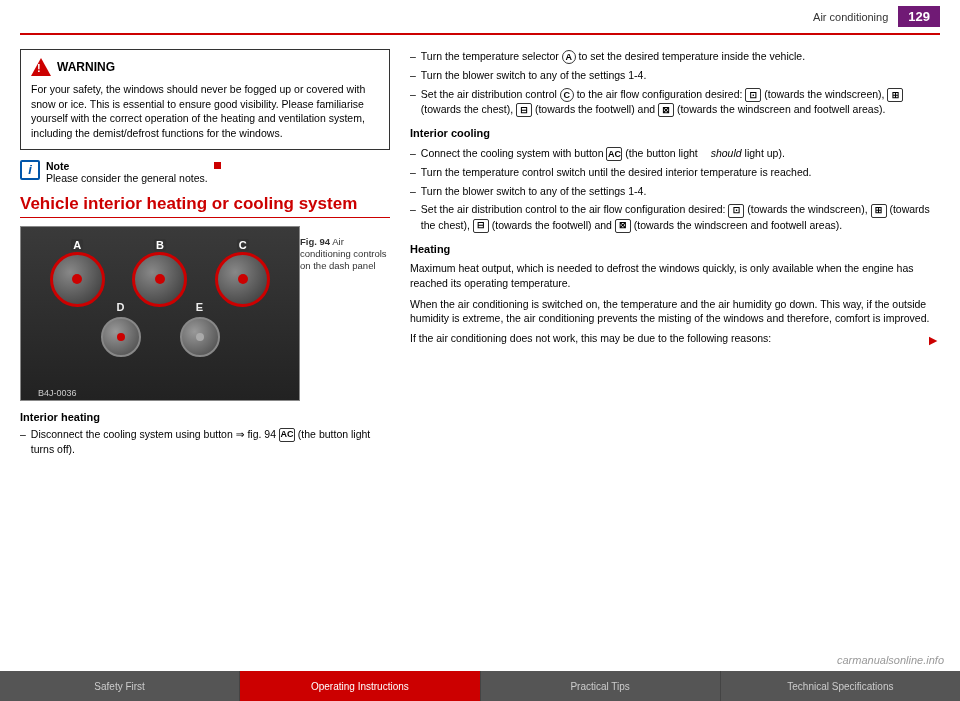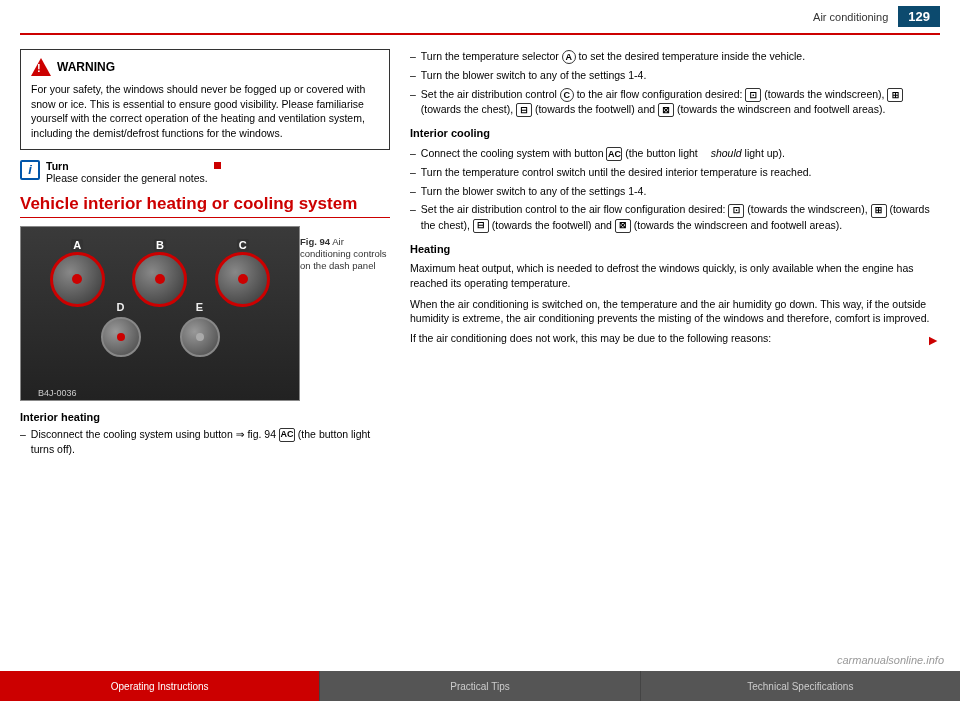--- a/index.html
+++ b/index.html
@@ -28,7 +28,7 @@
       margin-right: 10px;
     }
     .header-page {
-      background: #0c4a6e;
+      background: #701a75;
       color: #fff;
       font-size: 13px;
       font-weight: bold;

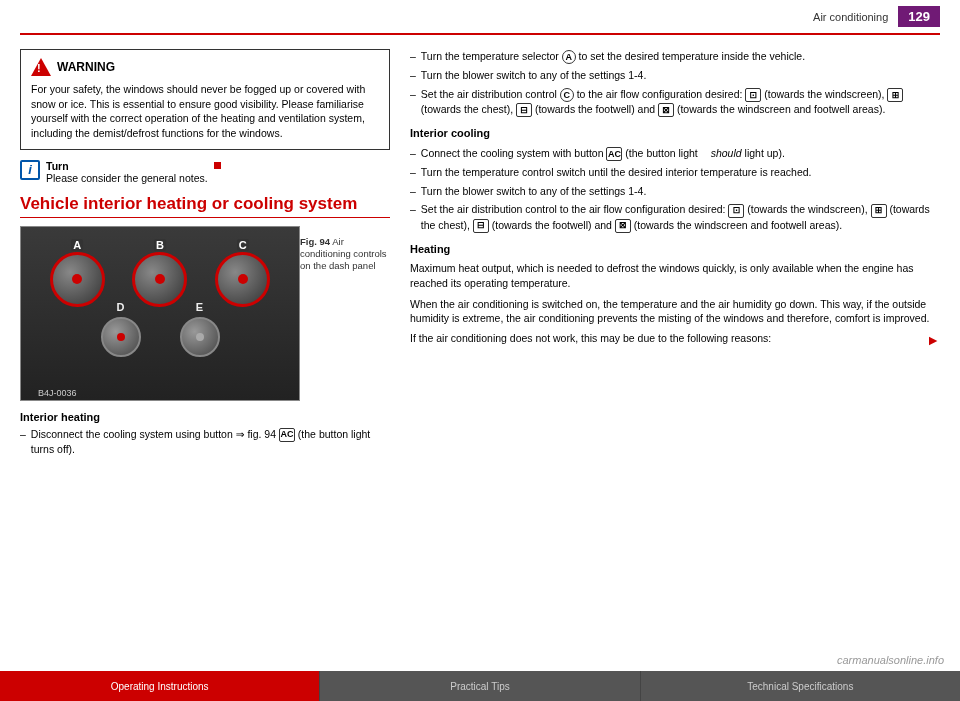--- a/index.html
+++ b/index.html
@@ -349,7 +349,7 @@
     <div class="note-box">
       <div class="note-icon">i</div>
       <div class="note-content">
-        <div class="note-title">Turn</div>
+        <div class="note-title">Note</div>
         <div>Please consider the general notes.</div>
       </div>
       <div class="red-square"></div>

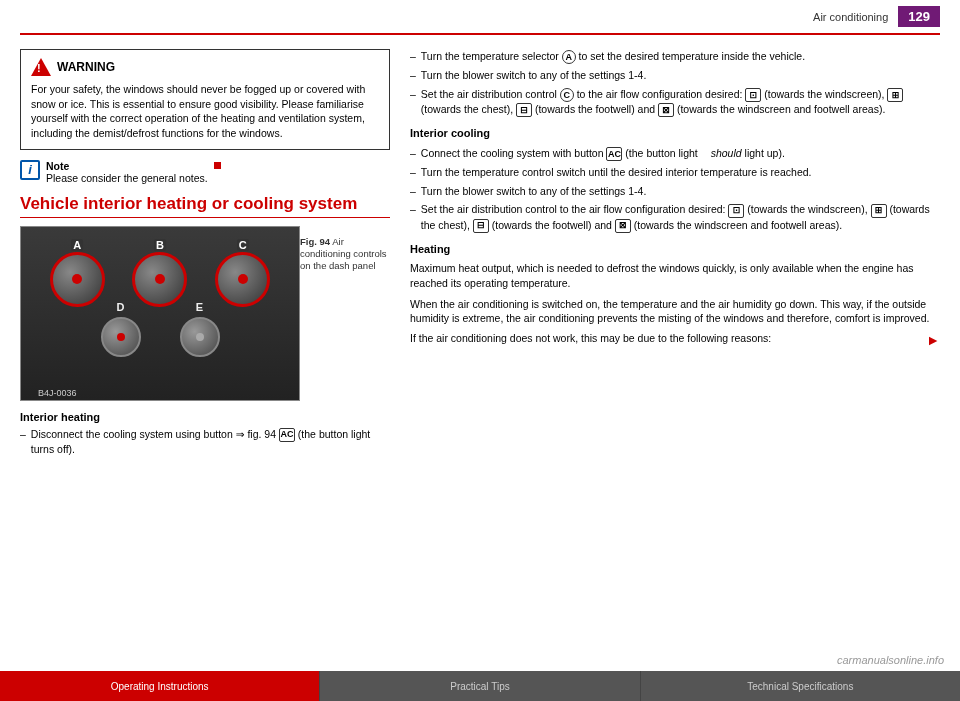--- a/index.html
+++ b/index.html
@@ -460,6 +460,9 @@
 <div class="watermark">carmanualsonline.info</div>
 
 <div class="footer">
+  <div class="footer-section">
+    <span>Safety First</span>
+  </div>
   <div class="footer-section active">
     <span>Operating Instructions</span>
   </div>

